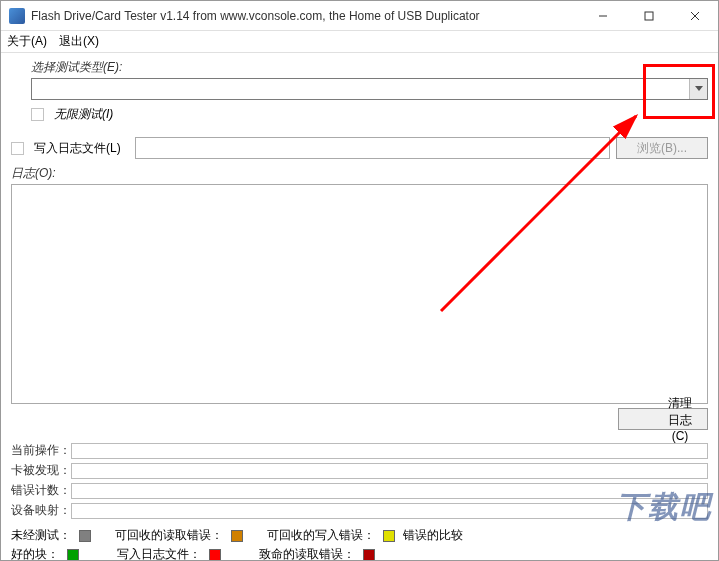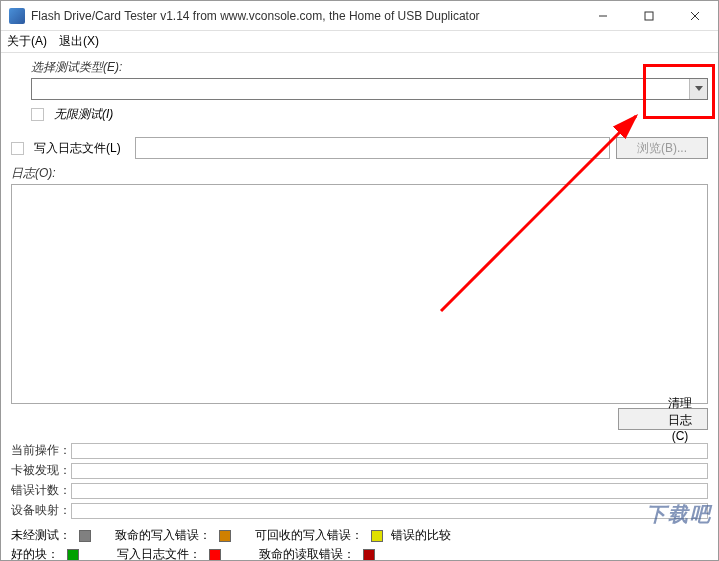--- a/index.html
+++ b/index.html
@@ -29,7 +29,7 @@
 .swatch { width: 12px; height: 12px; display: inline-block; border: 1px solid #666; }
 .red-highlight { position: absolute; border: 3px solid #ff0000; pointer-events: none; }
 .arrow-svg { position: absolute; pointer-events: none; }
-.watermark { position: absolute; right: 6px; bottom: 32px; font-size: 20px; color: rgba(50,80,140,0.6); font-weight: bold; font-style: italic; letter-spacing: 2px; }
+.watermark { position: absolute; right: 6px; bottom: 32px; font-size: 30px; color: rgba(50,80,140,0.6); font-weight: bold; font-style: italic; letter-spacing: 2px; }
 </style>
 </head>
 <body>

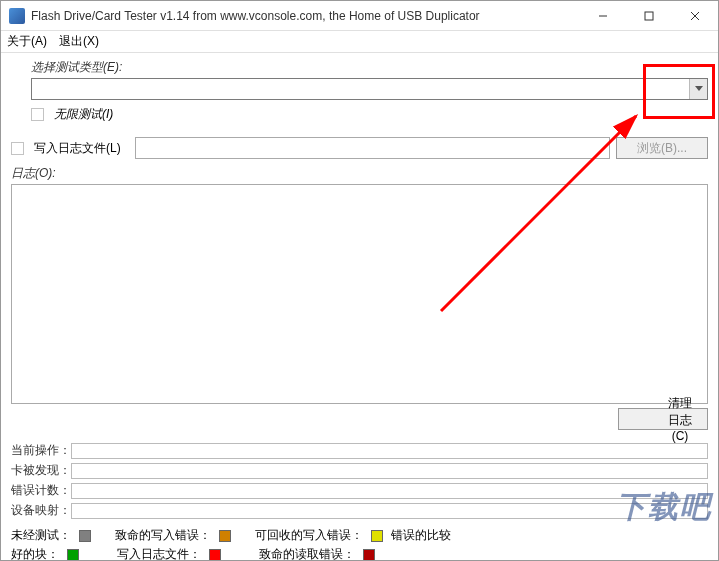--- a/index.html
+++ b/index.html
@@ -108,7 +108,7 @@
       <div class="legend-row">
         <span>未经测试：</span>
         <span class="swatch" style="background:#808080"></span>
-        <span style="margin-left:16px;">致命的写入错误：</span>
+        <span style="margin-left:16px;">可回收的读取错误：</span>
         <span class="swatch" style="background:#d08000"></span>
         <span style="margin-left:16px;">可回收的写入错误：</span>
         <span class="swatch" style="background:#e0e000"></span>

